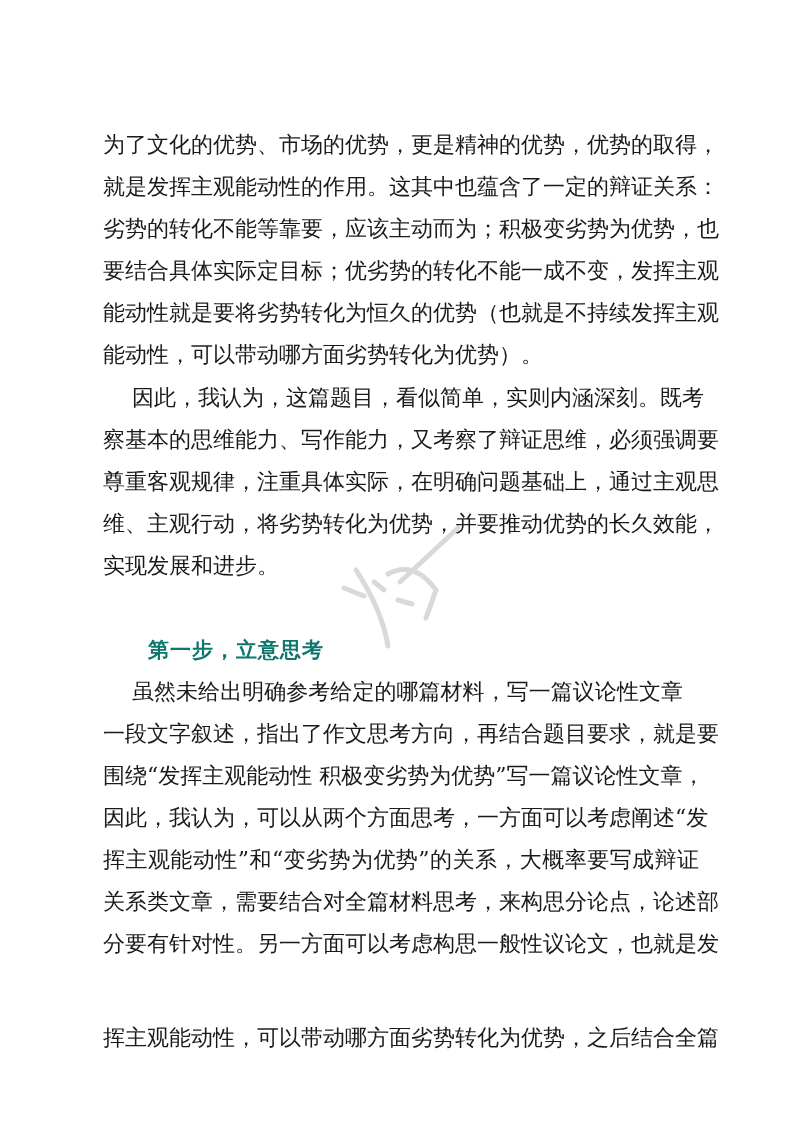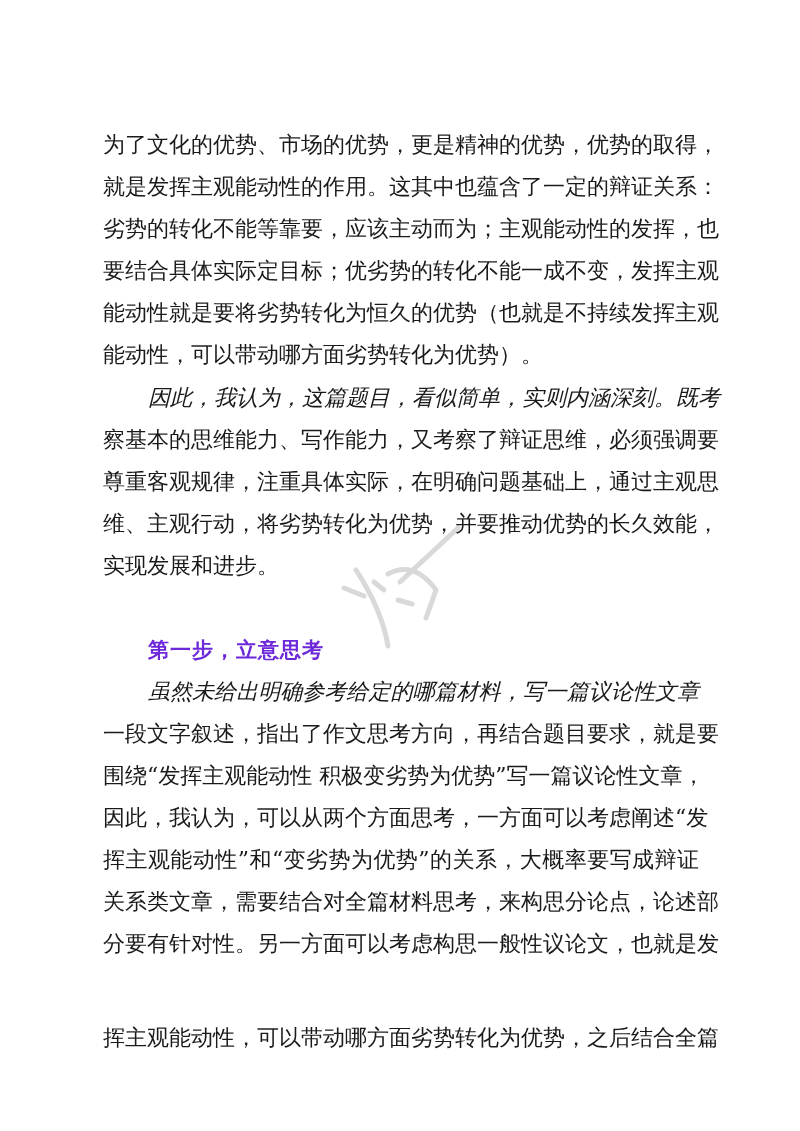--- a/index.html
+++ b/index.html
@@ -86,7 +86,7 @@
   <div>
     <div class="line" style="top:130px">为了文化的优势、市场的优势，更是精神的优势，优势的取得，</div>
     <div class="line" style="top:172px">就是发挥主观能动性的作用。这其中也蕴含了一定的辩证关系：</div>
-    <div class="line" style="top:214px">劣势的转化不能等靠要，应该主动而为；主观能动性的发挥，也</div>
+    <div class="line" style="top:214px">劣势的转化不能等靠要，应该主动而为；积极变劣势为优势，也</div>
     <div class="line" style="top:256px">要结合具体实际定目标；优劣势的转化不能一成不变，发挥主观</div>
     <div class="line" style="top:298px">能动性就是要将劣势转化为恒久的优势（也就是不持续发挥主观</div>
     <div class="line last" style="top:340px">能动性，可以带动哪方面劣势转化为优势）。</div>

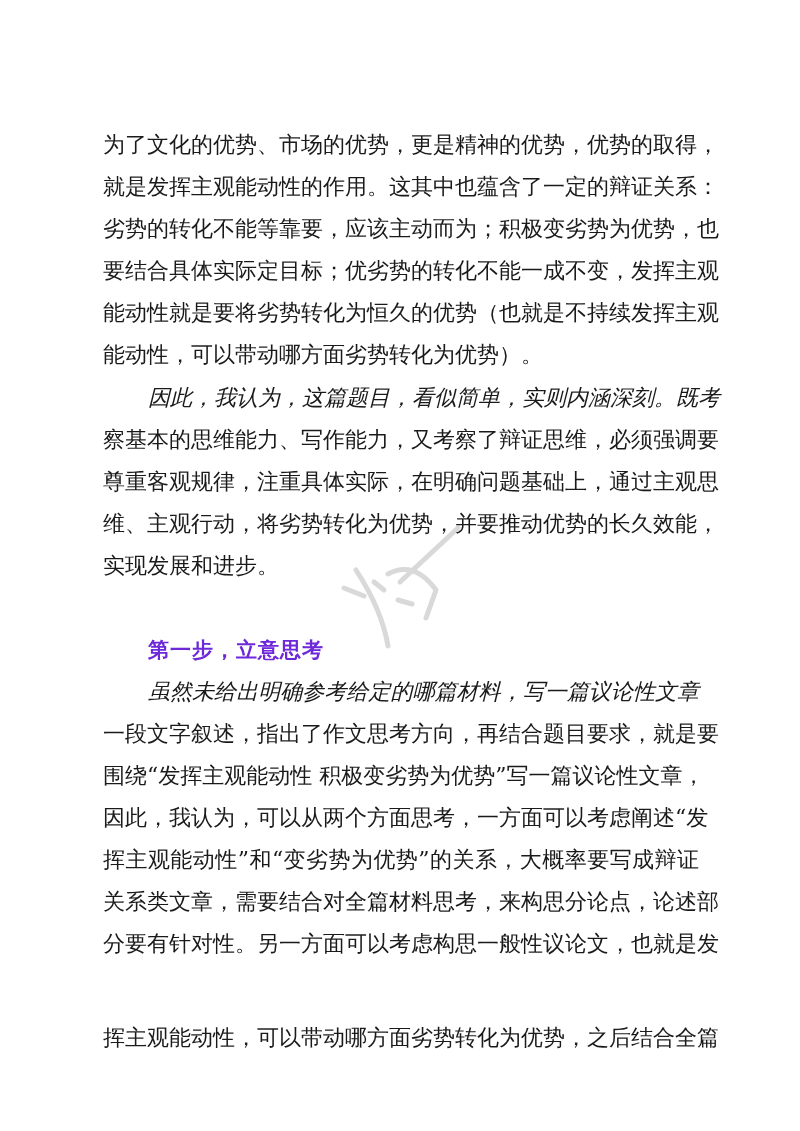--- a/index.html
+++ b/index.html
@@ -38,9 +38,8 @@
       text-align-last: left;
     }
     .line.indent {
-      left: 148px;
+      left: 132px;
       width: 551px;
-      font-style: italic;
     }
     .heading {
       position: absolute;

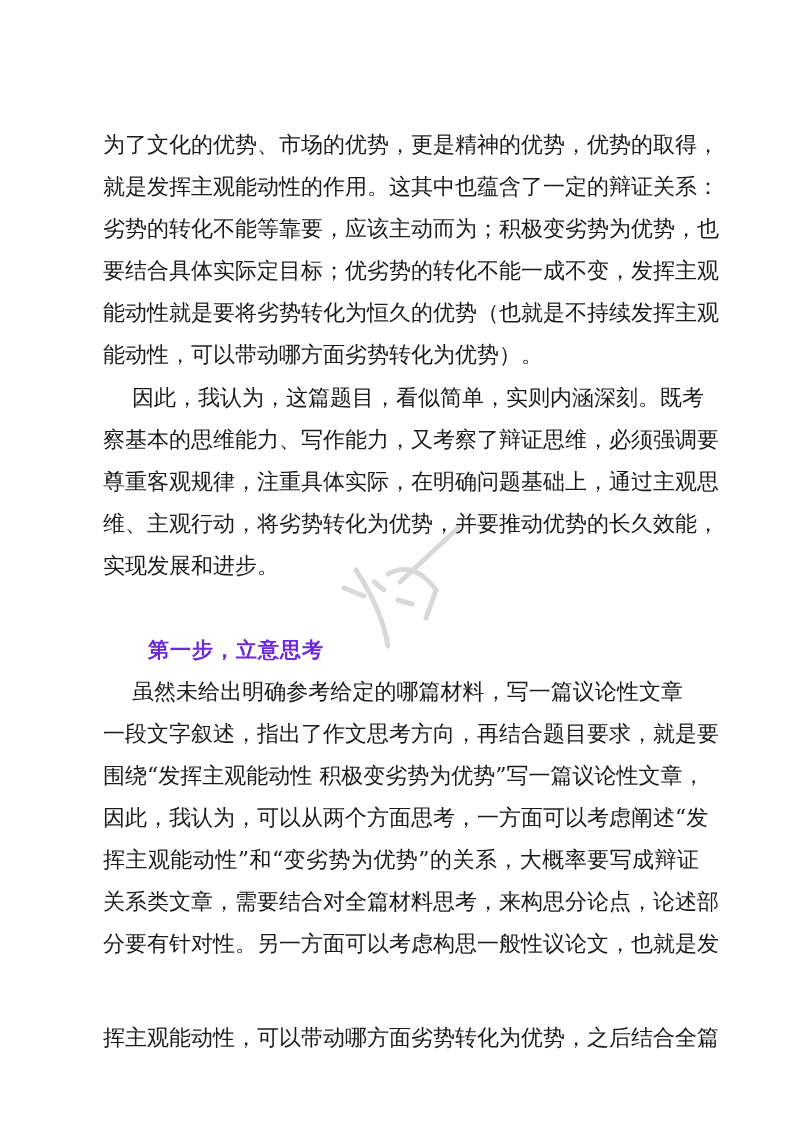--- a/index.html
+++ b/index.html
@@ -49,7 +49,7 @@
       font-family: "DejaVu Sans", "Liberation Sans", sans-serif;
       font-weight: bold;
       font-size: 21px;
-      color: #6d28d9;
+      color: #0f766e;
       white-space: nowrap;
       letter-spacing: 1px;
     }

